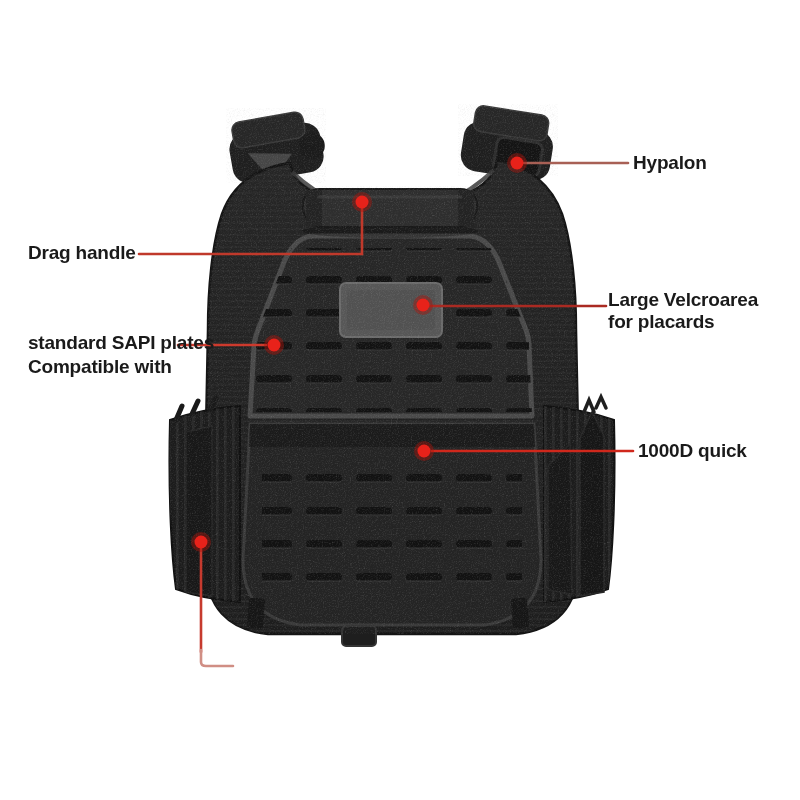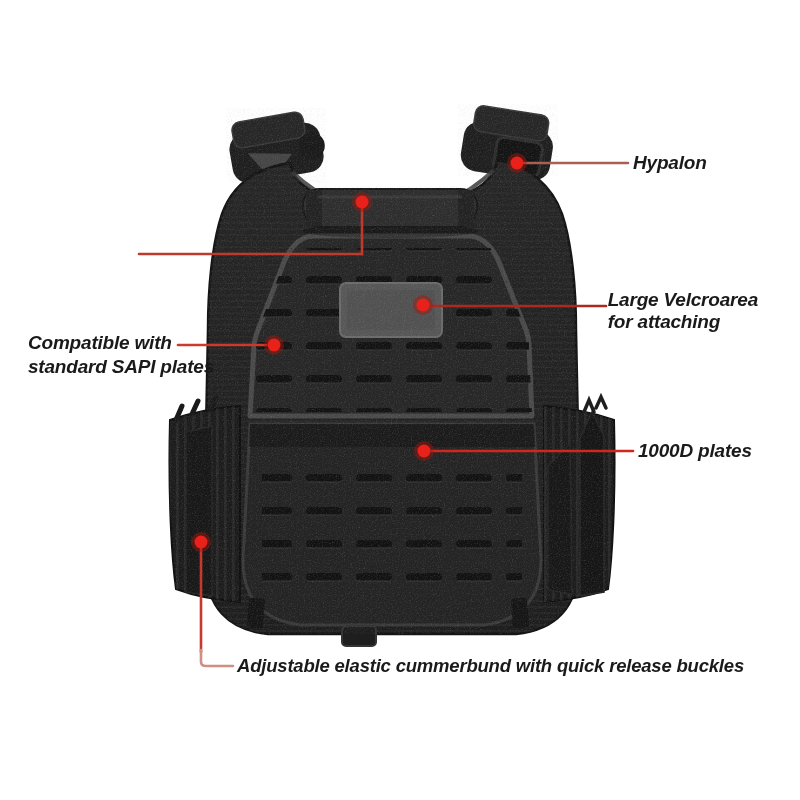--- a/index.html
+++ b/index.html
@@ -7,7 +7,7 @@
     width:800px;height:800px;background:#ffffff;position:relative;overflow:hidden;
     font-family:"Liberation Sans",sans-serif;
   }
-  #stage{position:absolute;inset:0;width:800px;height:800px;font-style:italic;}
+  #stage{position:absolute;inset:0;width:800px;height:800px;}
   svg{position:absolute;left:0;top:0;}
   .label{
     position:absolute;

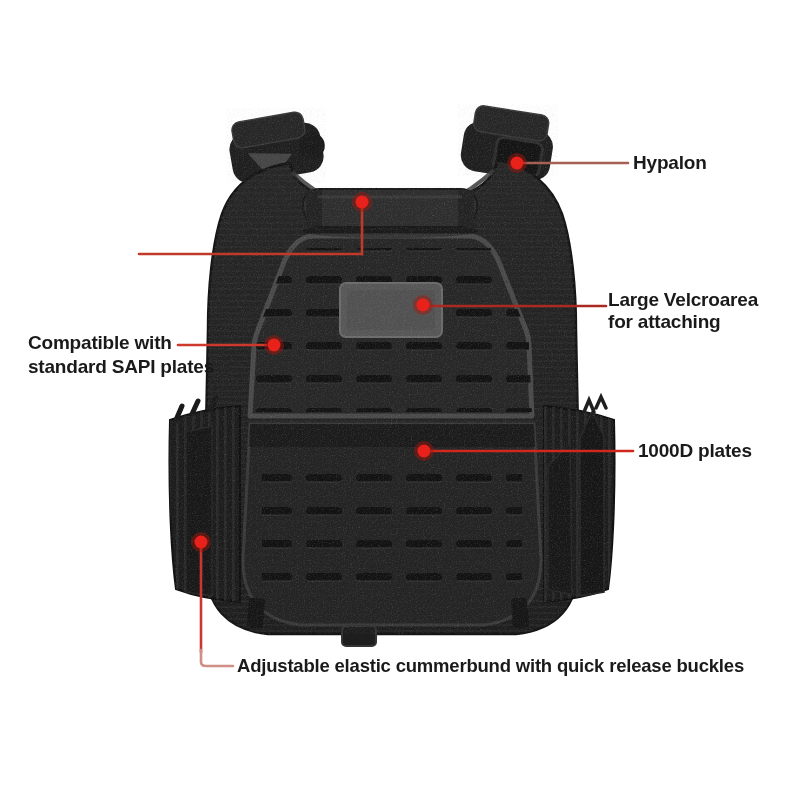--- a/index.html
+++ b/index.html
@@ -178,6 +178,7 @@
 
 <div class="label lbl-hypalon">Hypalon</div>
 
+<div class="label lbl-drag">Drag handle</div>
 
 <div class="label lbl-sapi">
   <div>Compatible with</div>

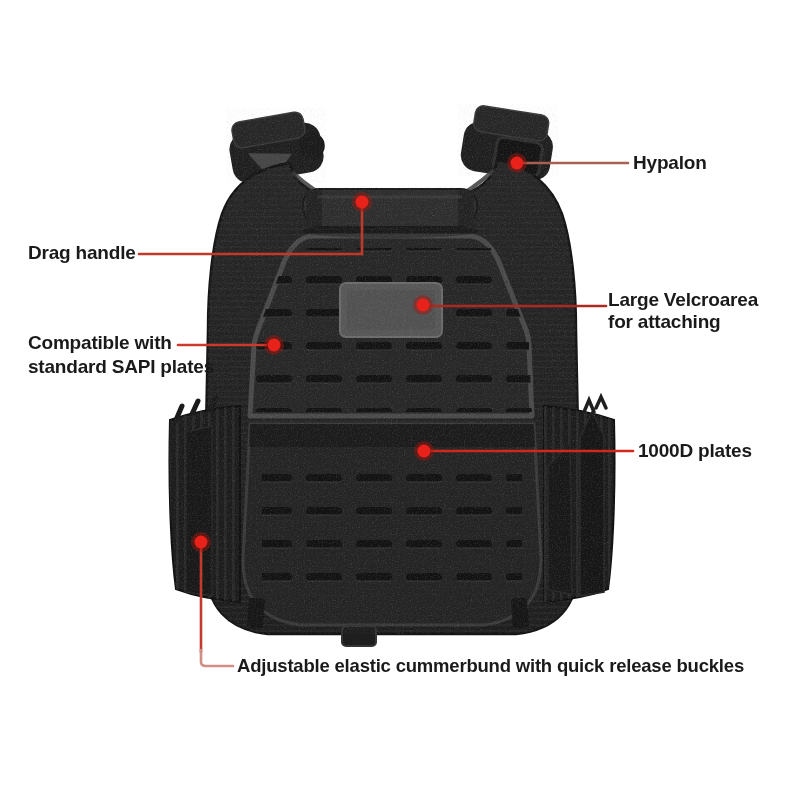--- a/index.html
+++ b/index.html
@@ -187,7 +187,7 @@
 
 <div class="label lbl-velcro">
   <div>Large Velcroarea</div>
-  <div>for attaching</div>
+  <div>for placards</div>
 </div>
 
 <div class="label lbl-nylon">1000D plates</div>

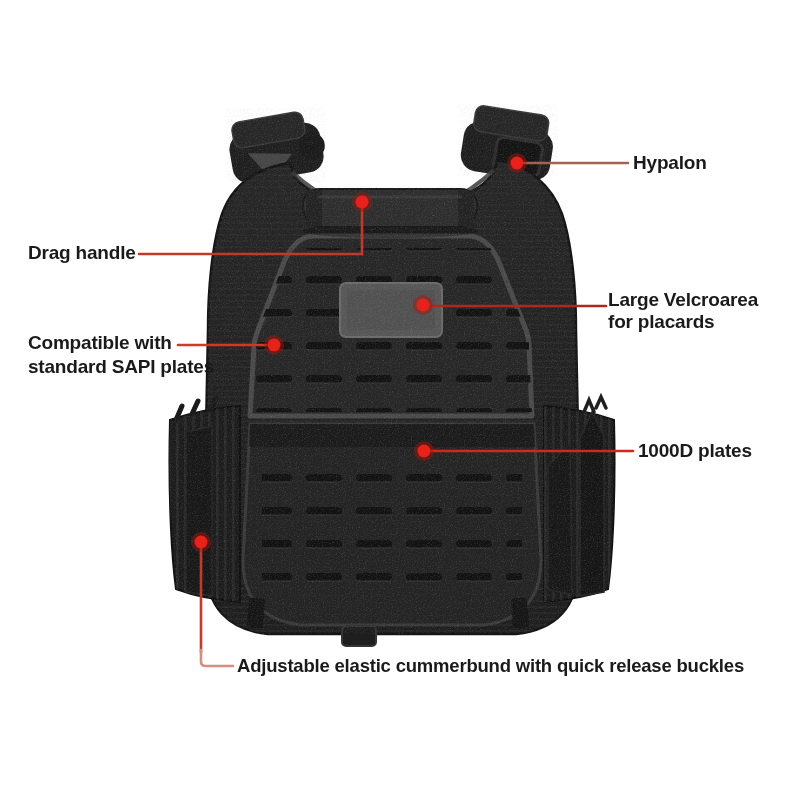--- a/index.html
+++ b/index.html
@@ -181,8 +181,8 @@
 <div class="label lbl-drag">Drag handle</div>
 
 <div class="label lbl-sapi">
+  <div>standard SAPI plates</div>
   <div>Compatible with</div>
-  <div>standard SAPI plates</div>
 </div>
 
 <div class="label lbl-velcro">

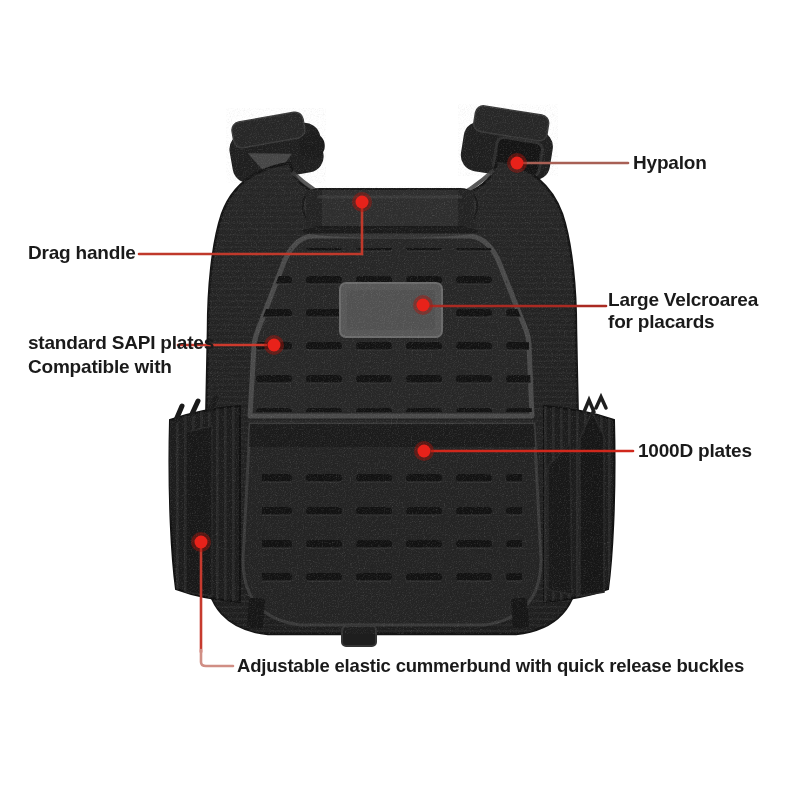--- a/index.html
+++ b/index.html
@@ -190,7 +190,7 @@
   <div>for placards</div>
 </div>
 
-<div class="label lbl-nylon">1000D plates</div>
+<div class="label lbl-nylon">1000D quick</div>
 
 <div class="label lbl-cummerbund">Adjustable elastic cummerbund with quick release buckles</div>
 

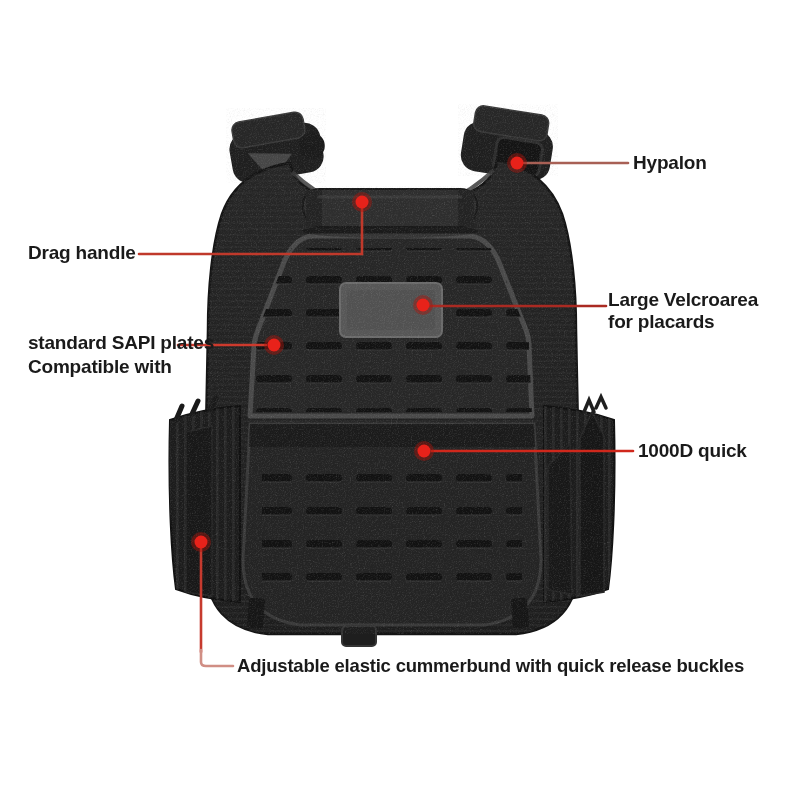--- a/index.html
+++ b/index.html
@@ -192,7 +192,6 @@
 
 <div class="label lbl-nylon">1000D quick</div>
 
-<div class="label lbl-cummerbund">Adjustable elastic cummerbund with quick release buckles</div>
 
 </div>
 

